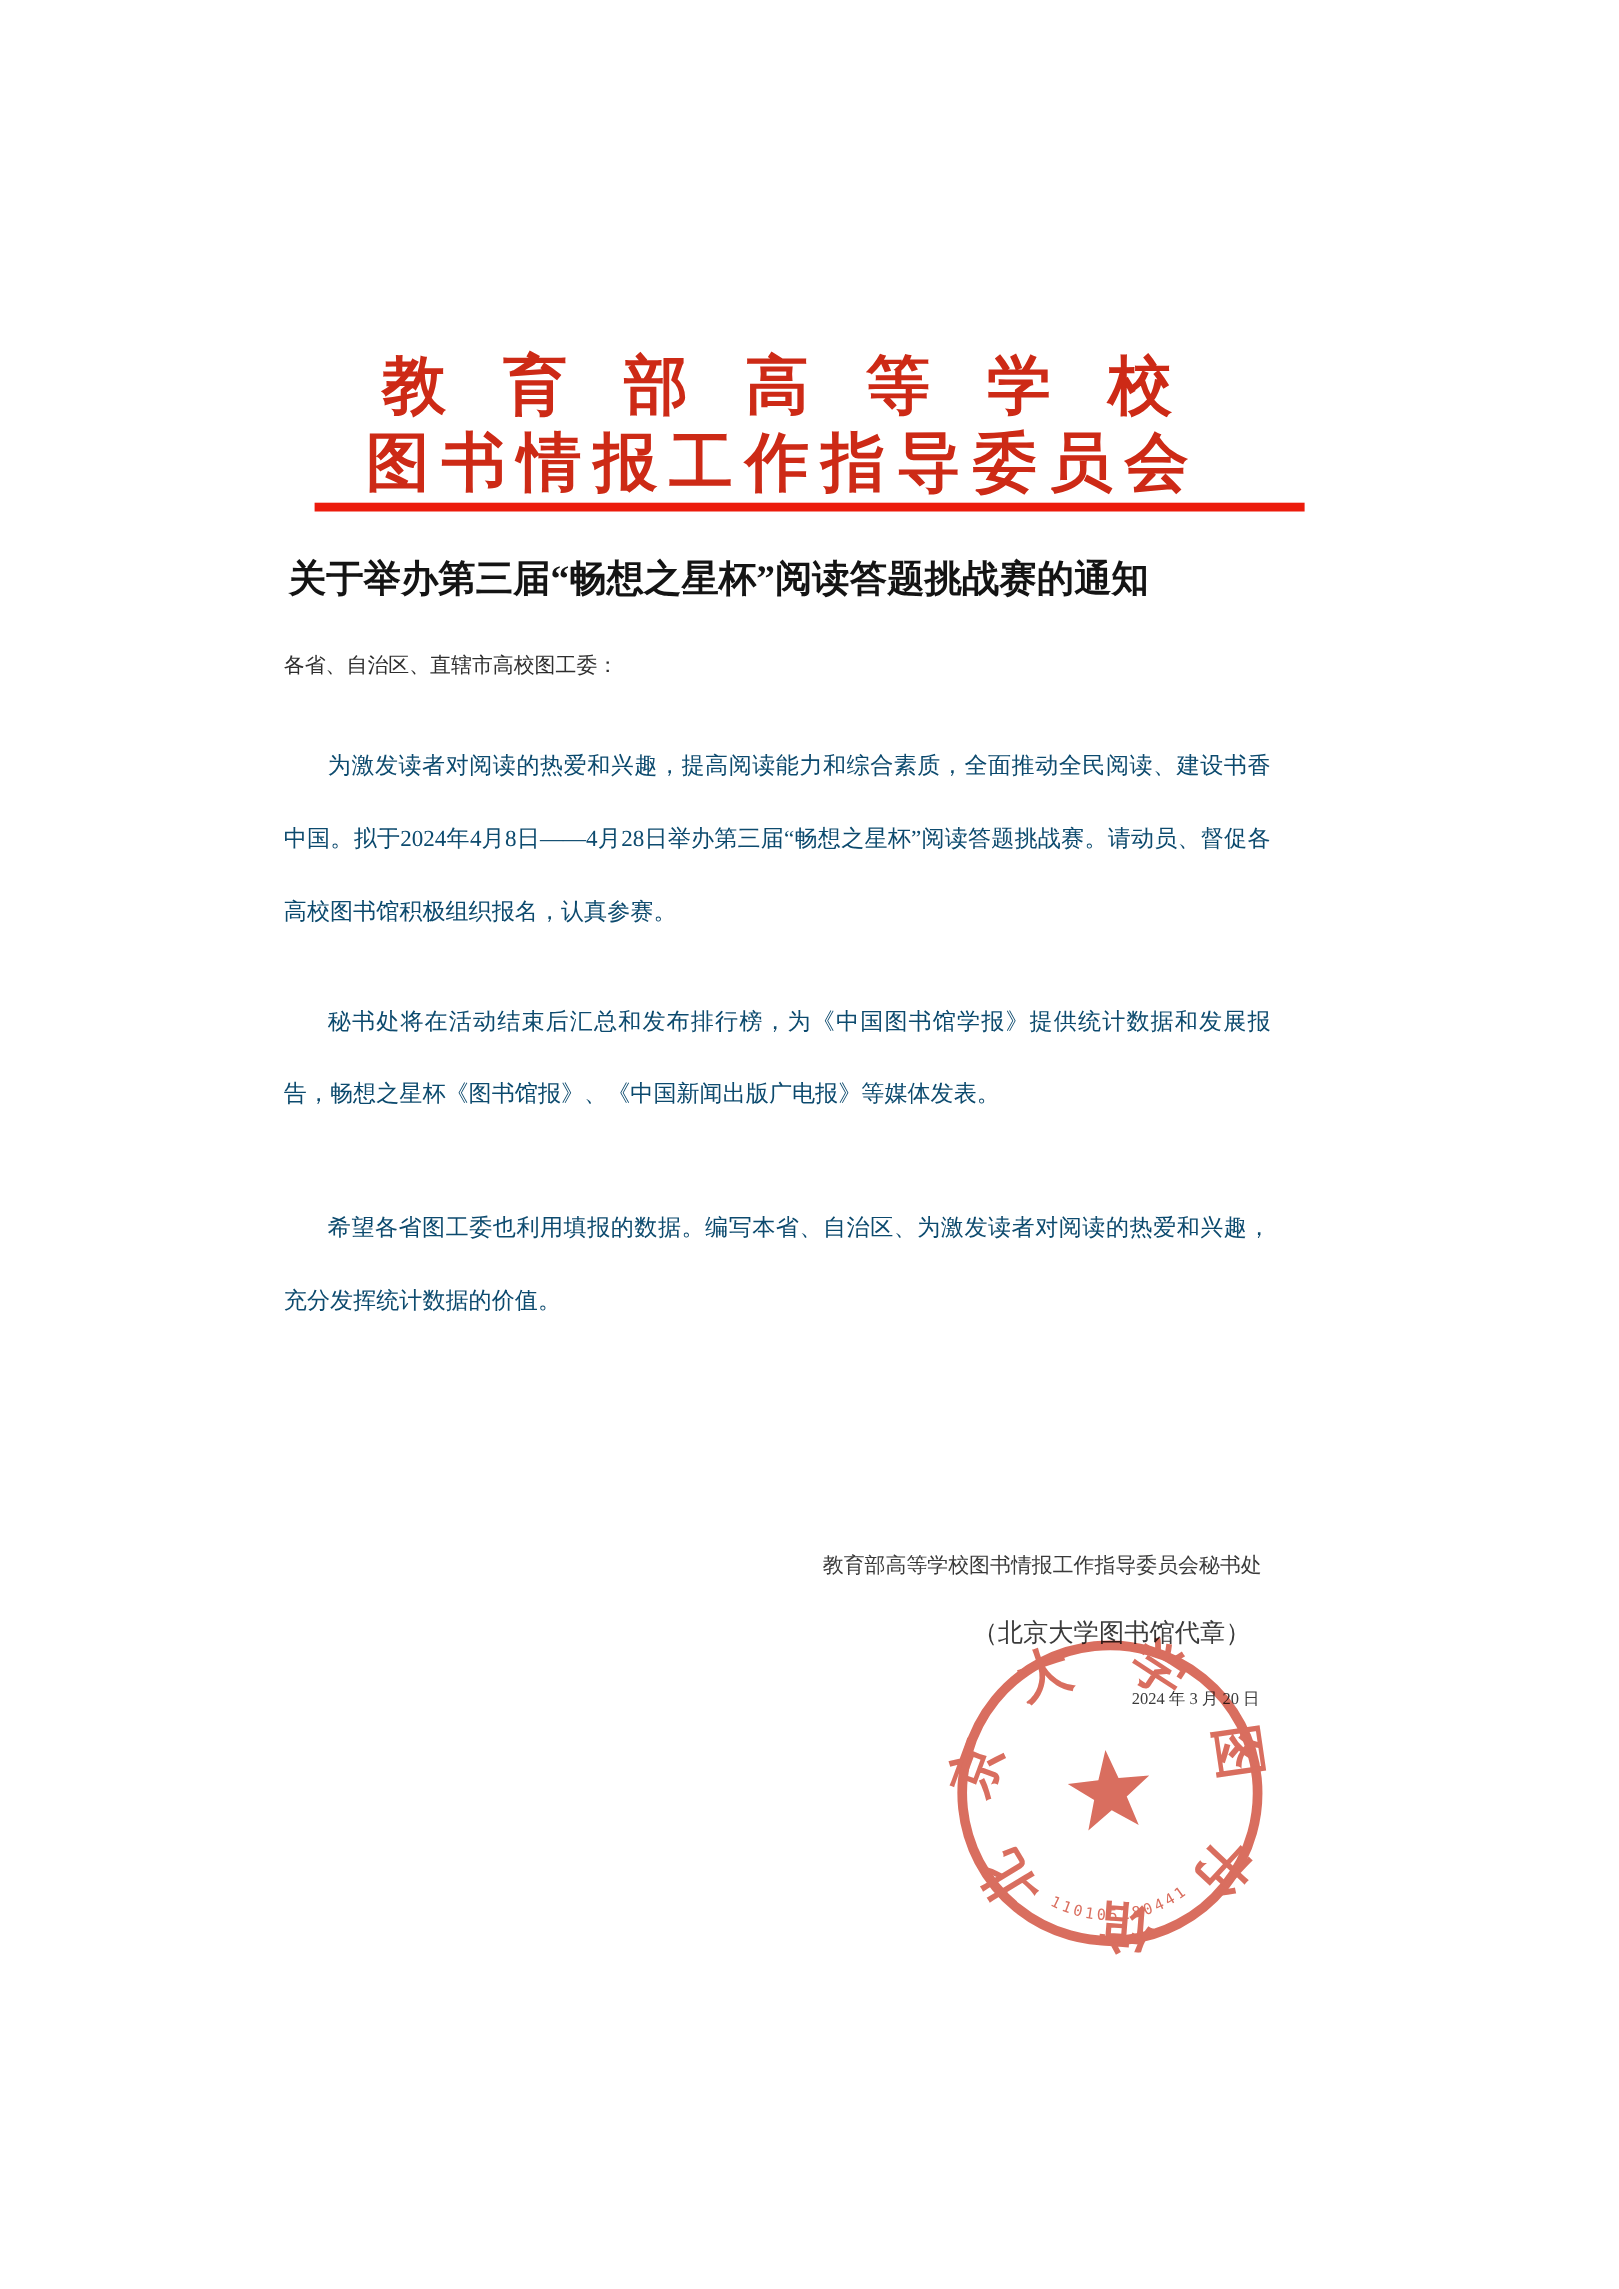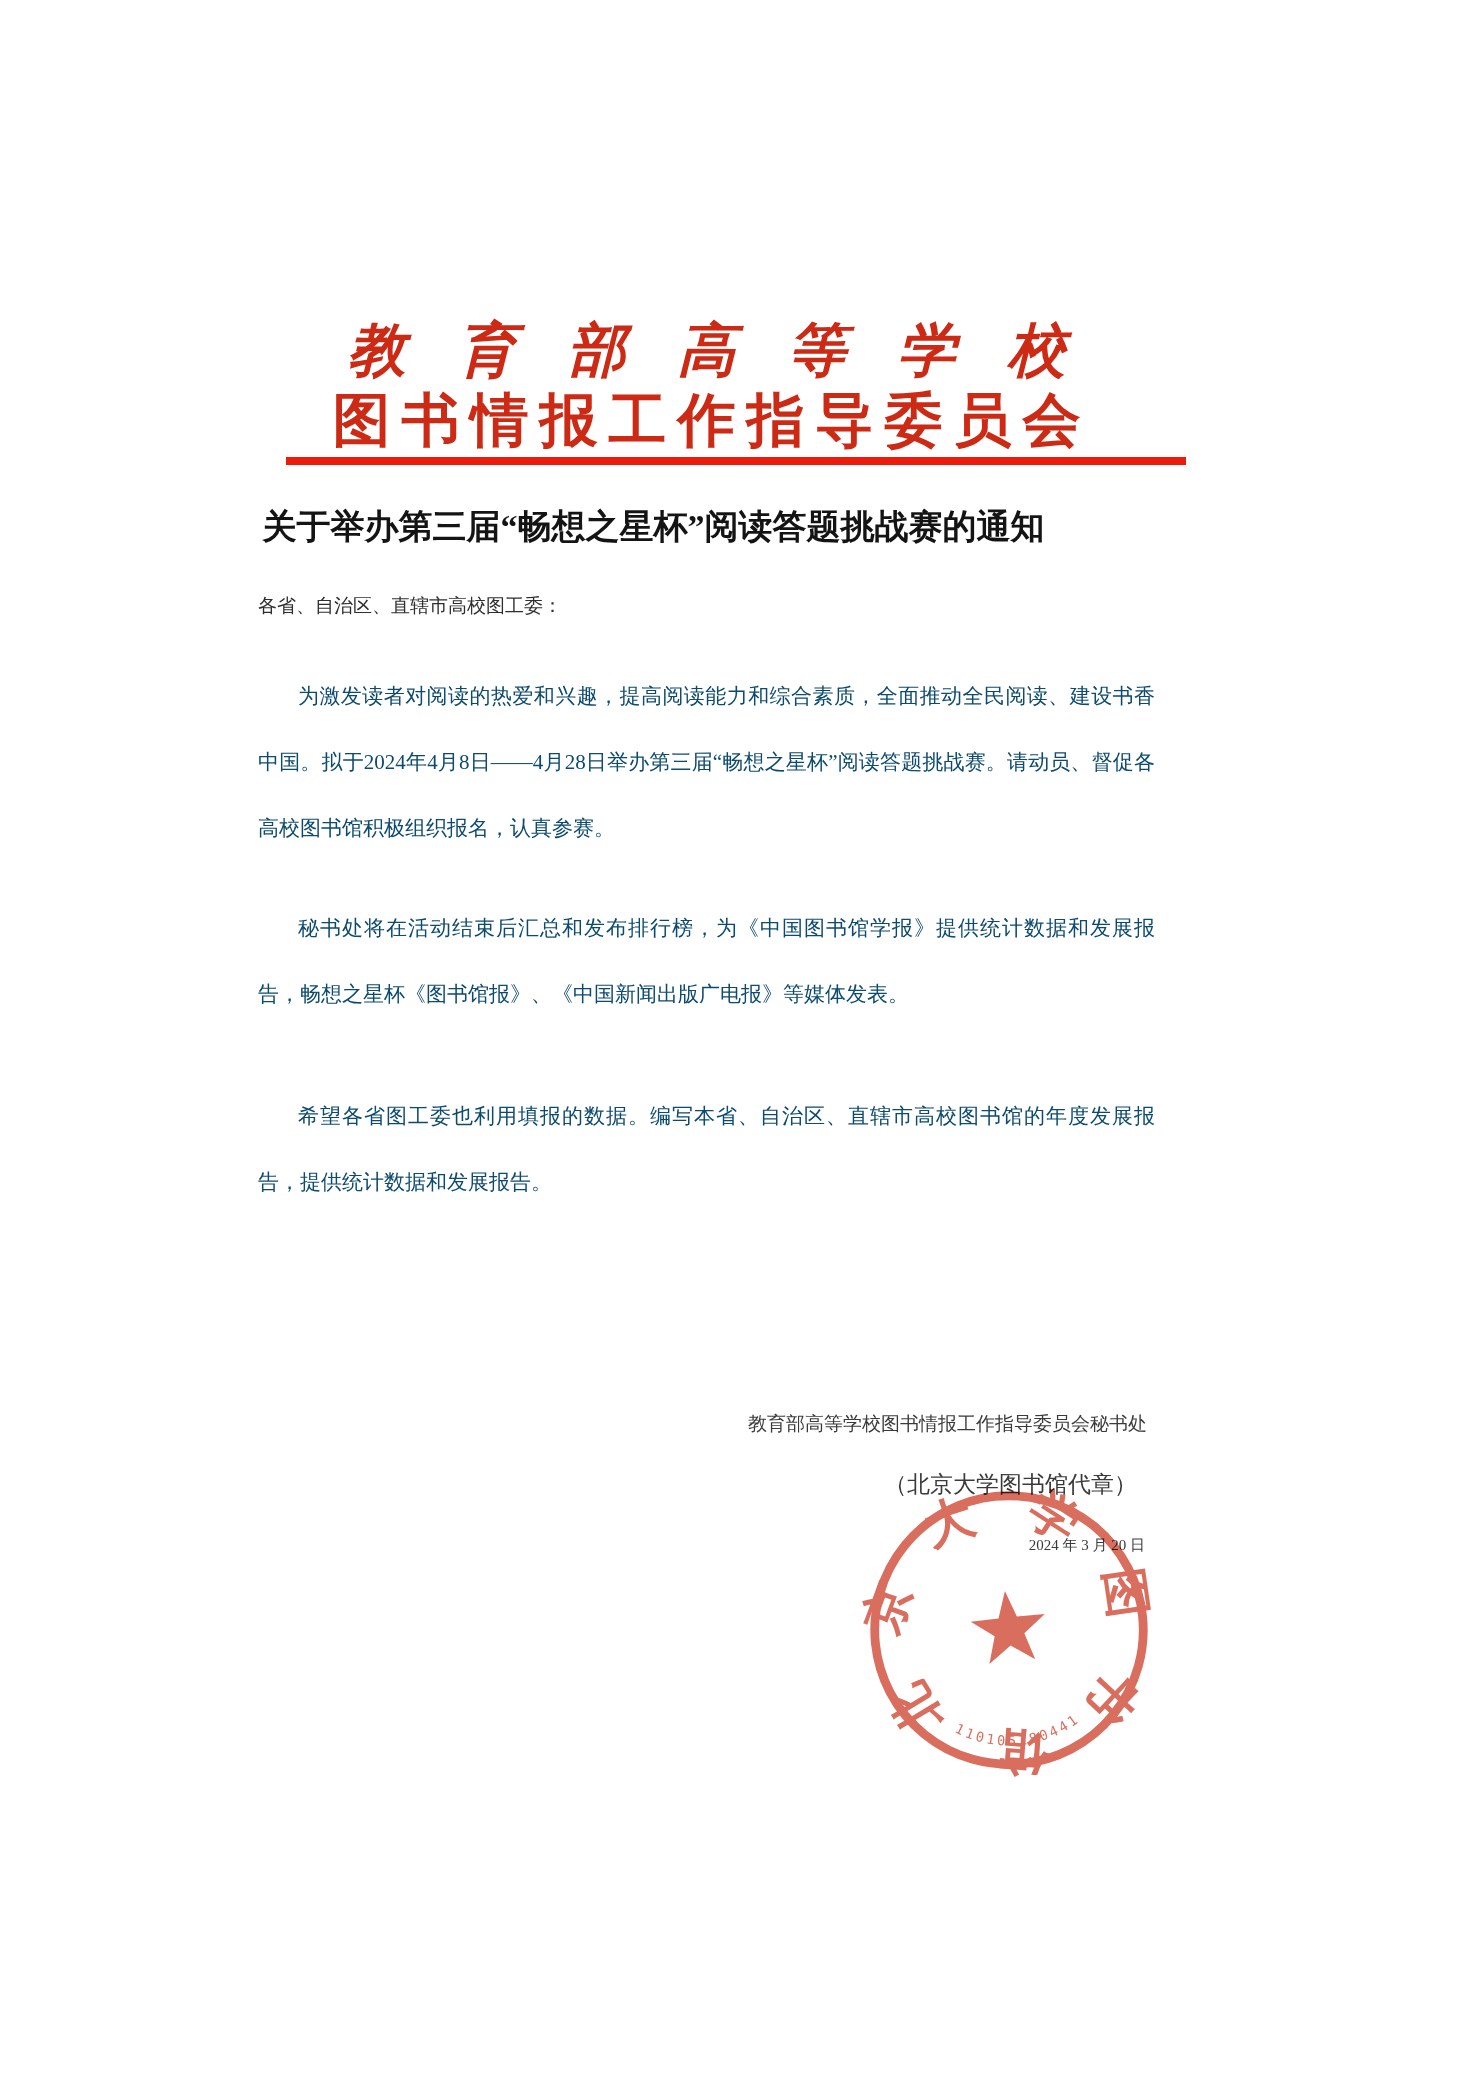--- a/index.html
+++ b/index.html
@@ -28,7 +28,6 @@
     letter-spacing:52px;
     padding-left:52px; 
     white-space:nowrap;
-    font-style:italic;
   }
   .lh2{
     font-size:58px;

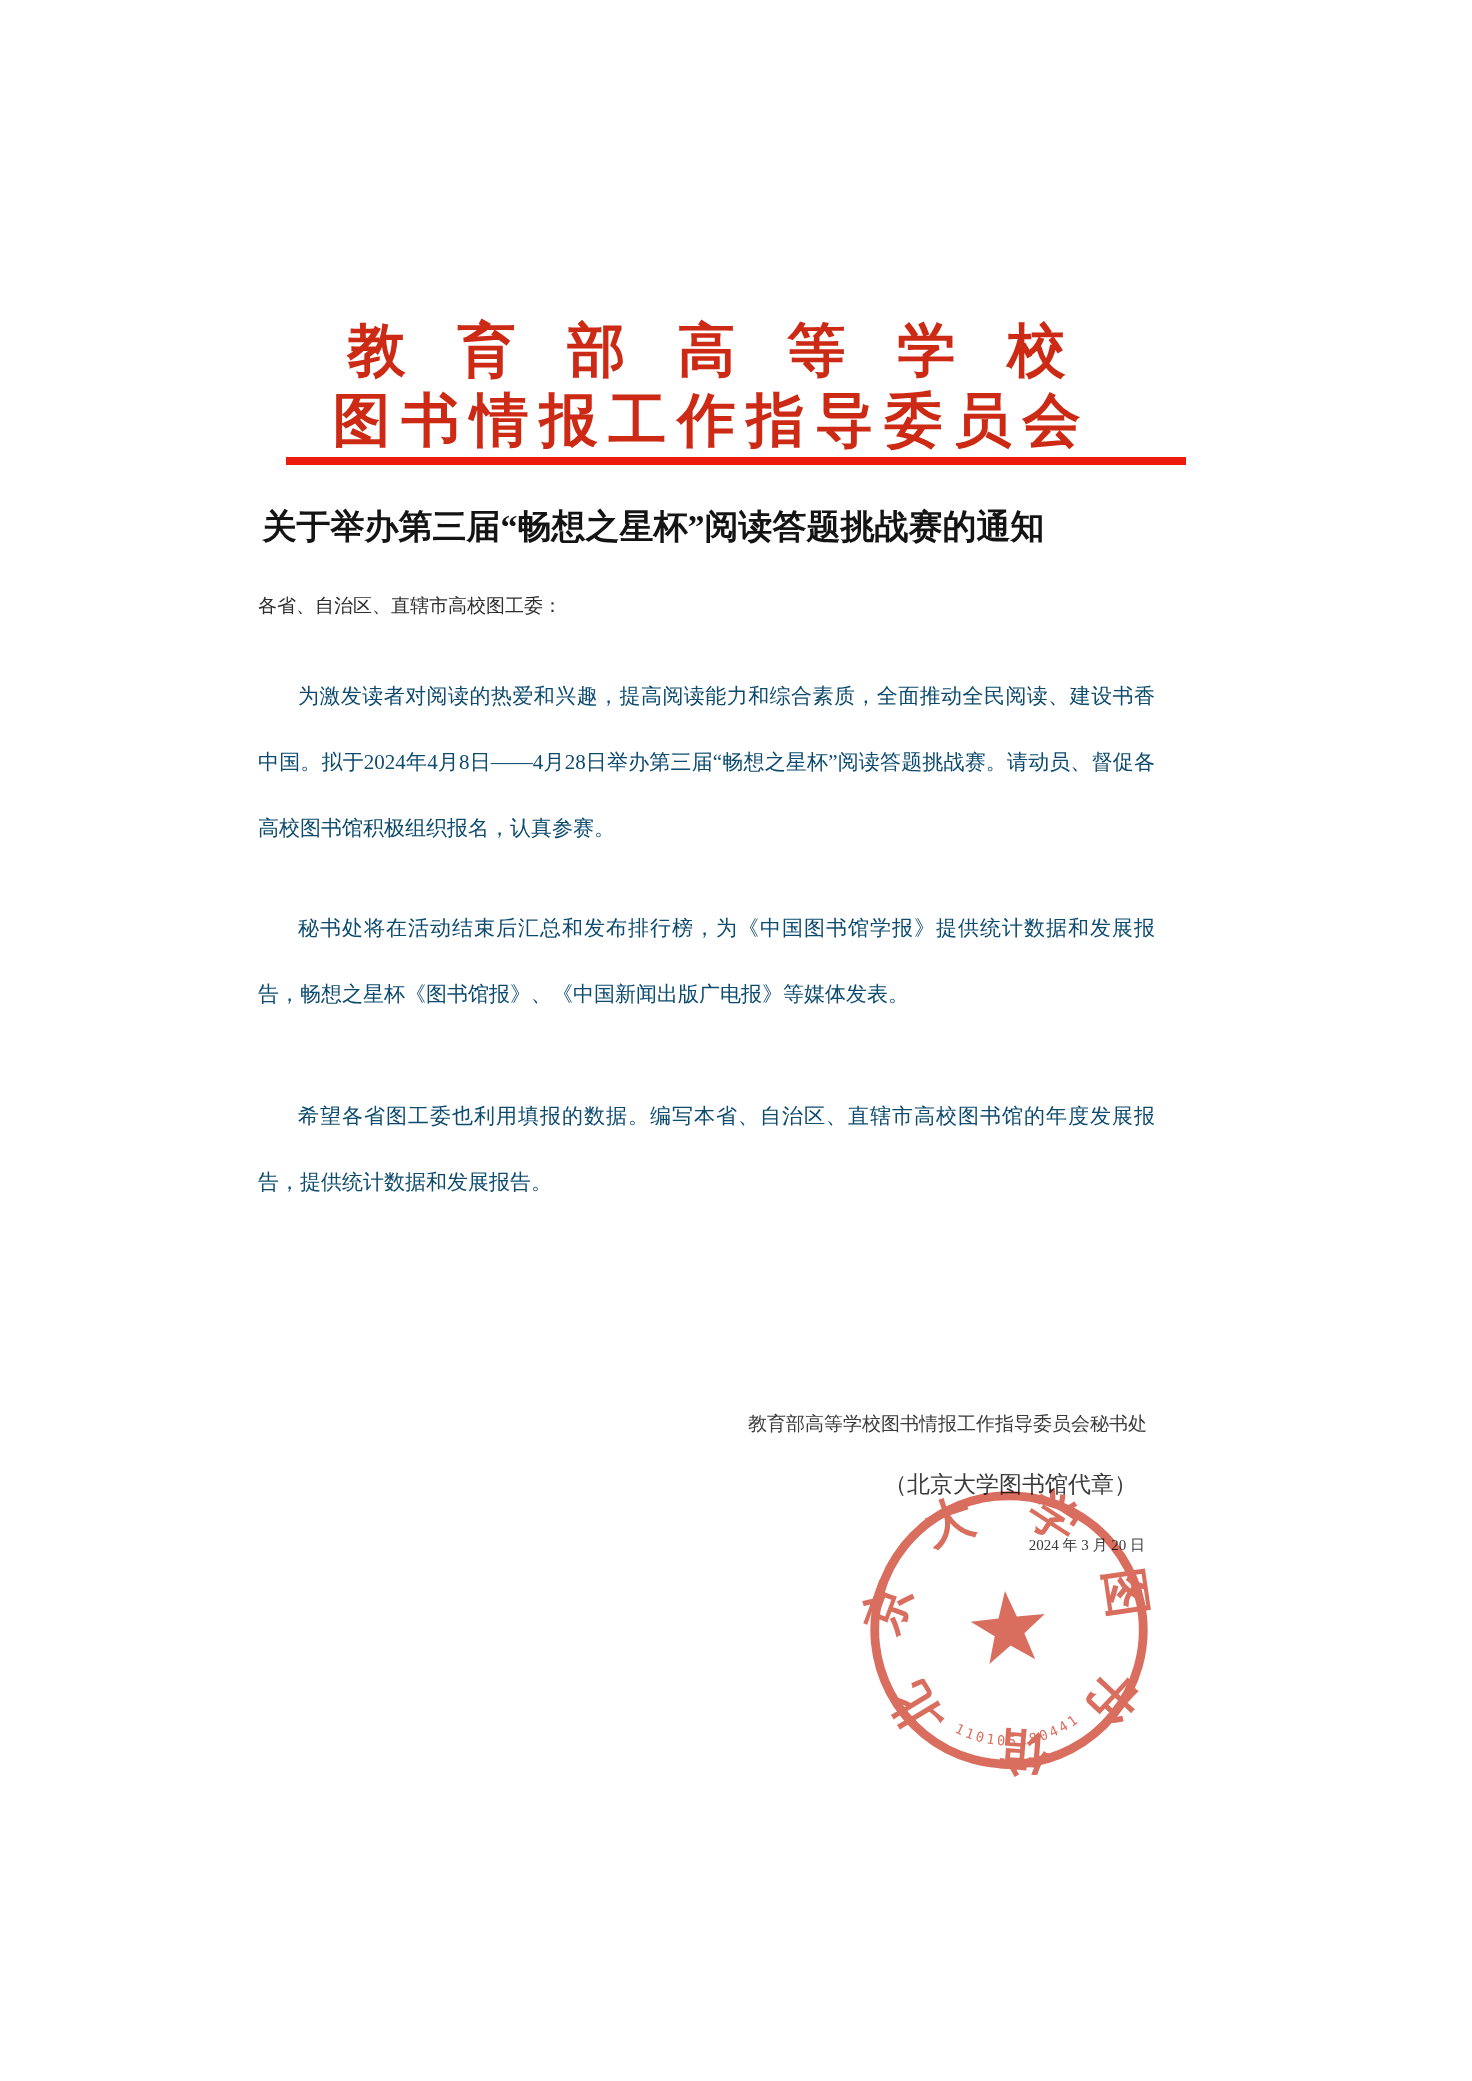--- a/index.html
+++ b/index.html
@@ -107,7 +107,7 @@
 
     <p class="body-para p1">为激发读者对阅读的热爱和兴趣，提高阅读能力和综合素质，全面推动全民阅读、建设书香中国。拟于2024年4月8日——4月28日举办第三届“畅想之星杯”阅读答题挑战赛。请动员、督促各高校图书馆积极组织报名，认真参赛。</p>
     <p class="body-para p2">秘书处将在活动结束后汇总和发布排行榜，为《中国图书馆学报》提供统计数据和发展报告，畅想之星杯《图书馆报》、《中国新闻出版广电报》等媒体发表。</p>
-    <p class="body-para p3">希望各省图工委也利用填报的数据。编写本省、自治区、直辖市高校图书馆的年度发展报告，提供统计数据和发展报告。</p>
+    <p class="body-para p3">希望各省图工委也利用填报的数据。编写本省、自治区、为激发读者对阅读的热爱和兴趣，充分发挥统计数据的价值。</p>
 
     <div class="signature">
       <div class="sig-org">教育部高等学校图书情报工作指导委员会秘书处</div>

